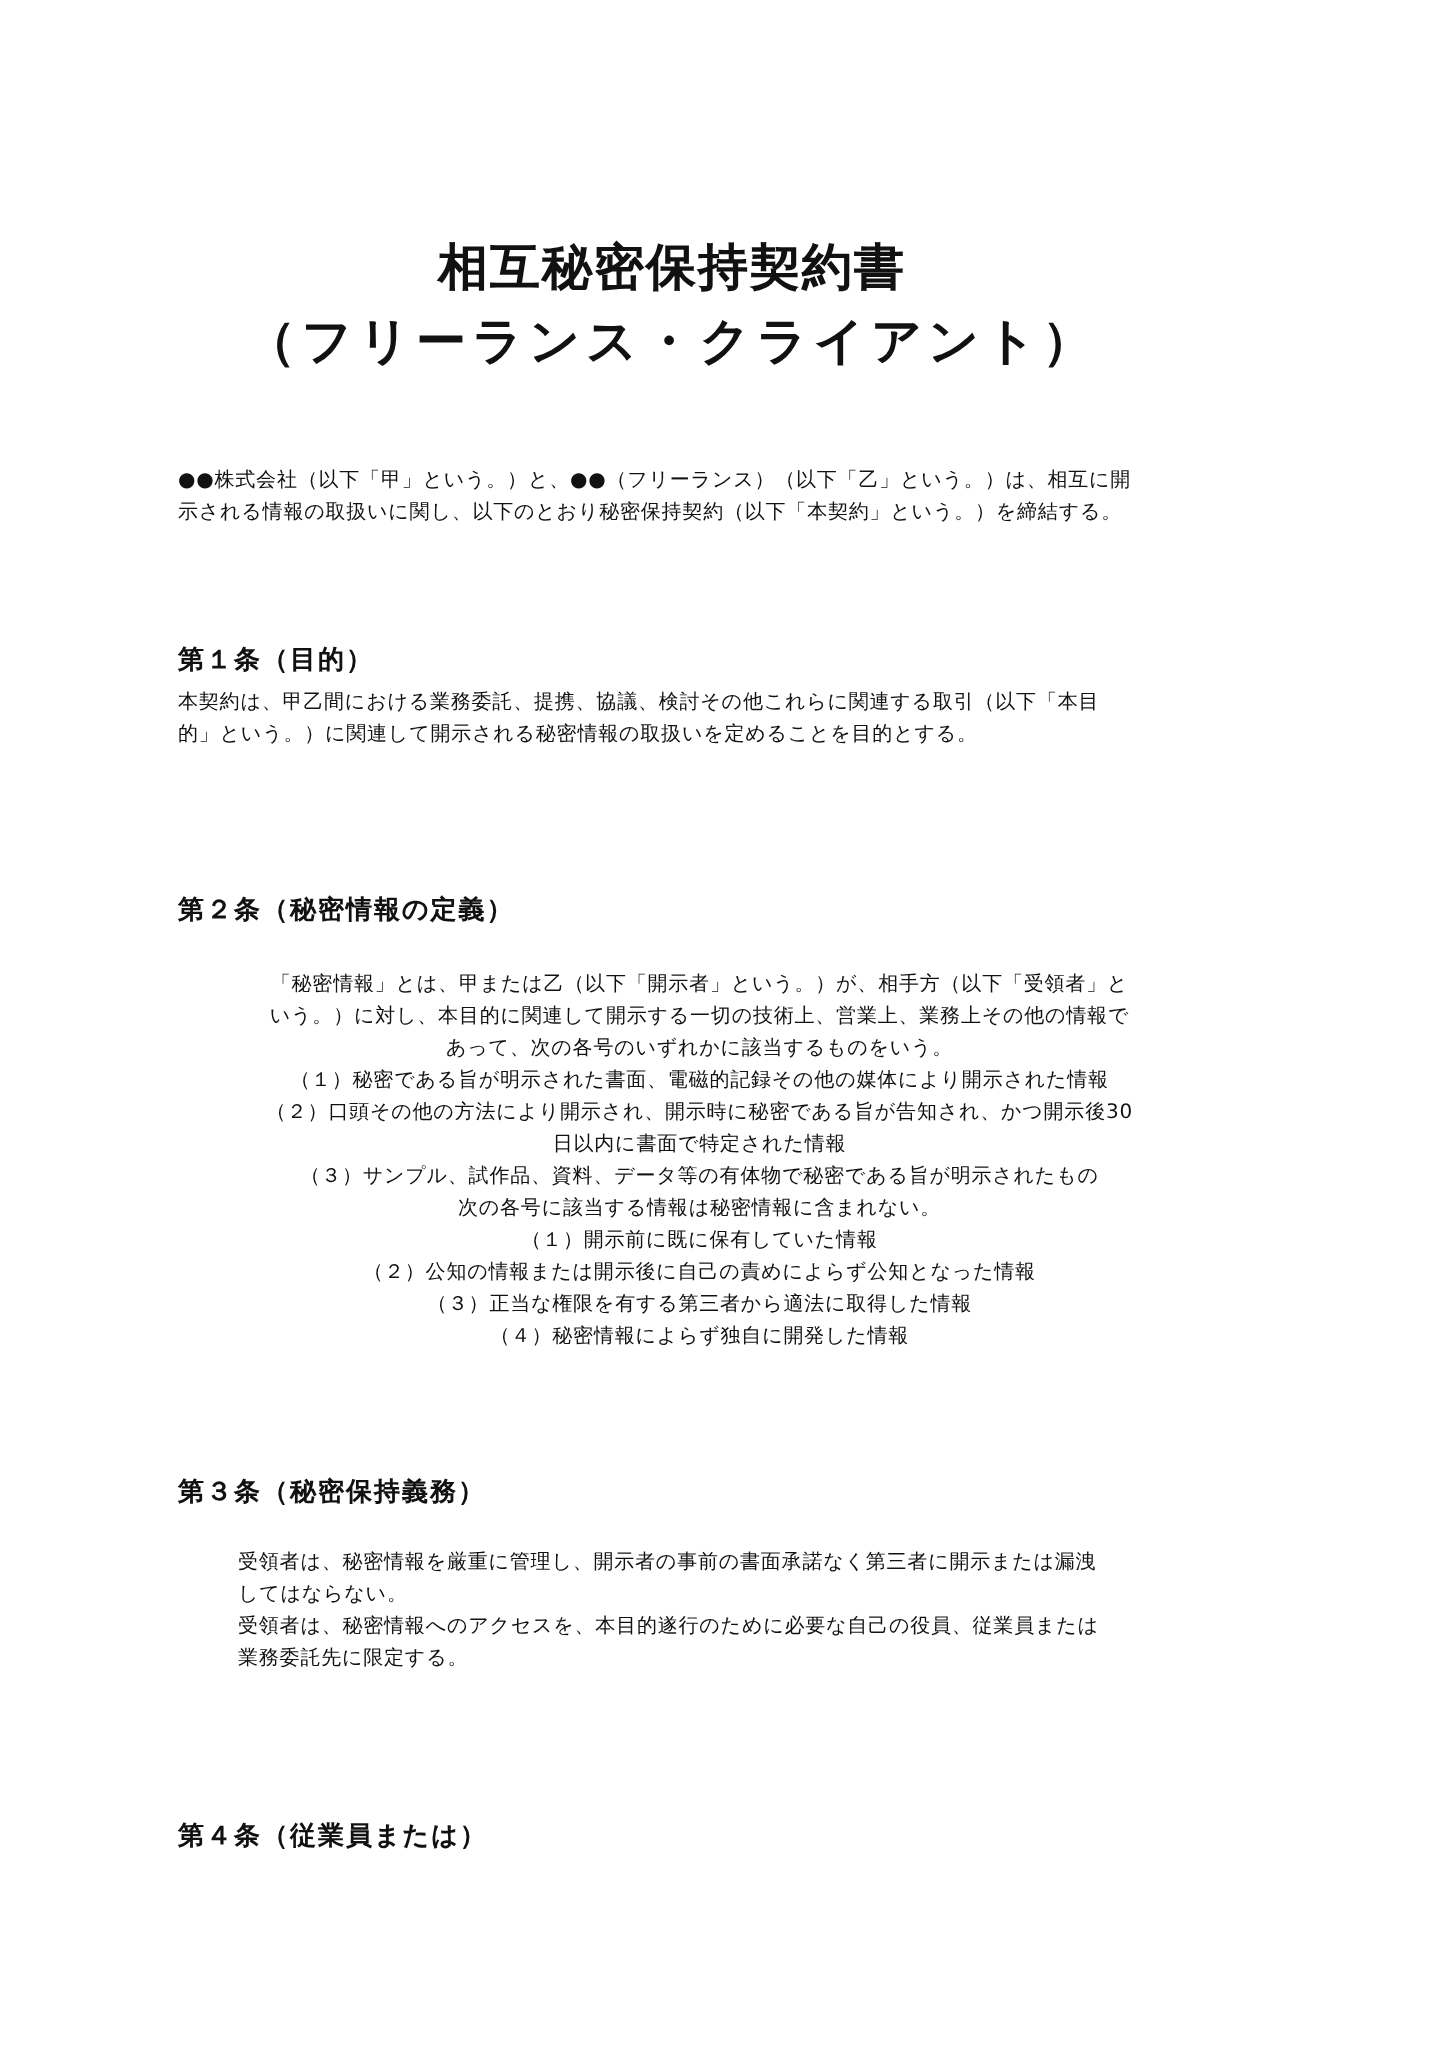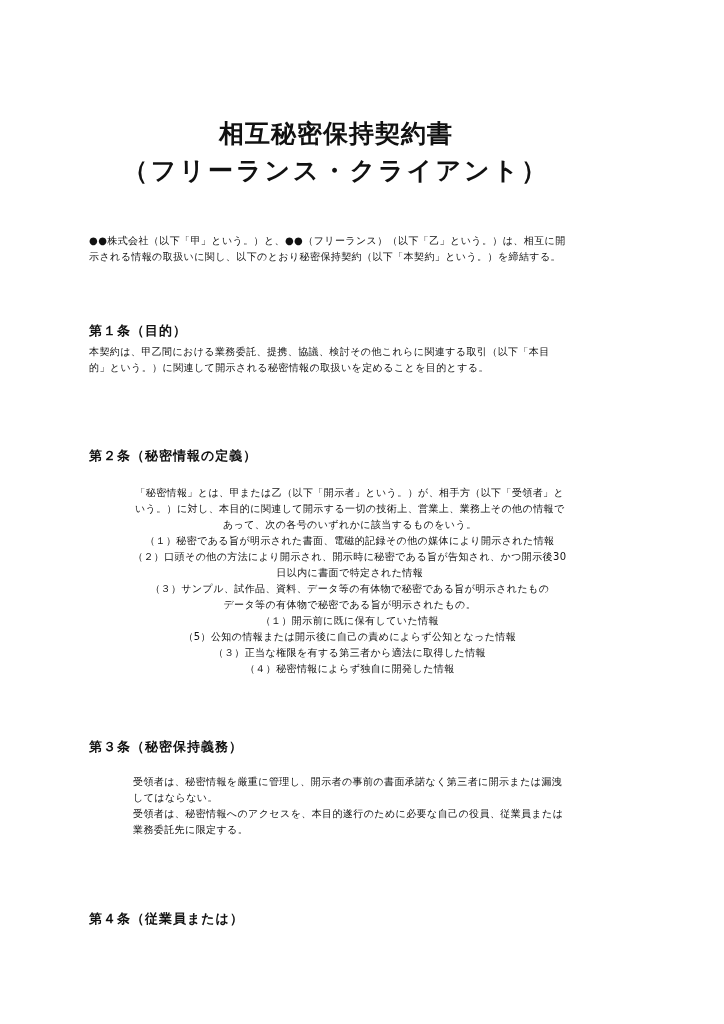--- a/index.html
+++ b/index.html
@@ -52,7 +52,7 @@
     <span class="line">（２）口頭その他の方法により開示され、開示時に秘密である旨が告知され、かつ開示後30</span>
     <span class="line">日以内に書面で特定された情報</span>
     <span class="line">（３）サンプル、試作品、資料、データ等の有体物で秘密である旨が明示されたもの</span>
-    <span class="line">データ等の有体物で秘密である旨が明示されたもの。</span>
+    <span class="line">次の各号に該当する情報は秘密情報に含まれない。</span>
     <span class="line">（１）開示前に既に保有していた情報</span>
     <span class="line">（5）公知の情報または開示後に自己の責めによらず公知となった情報</span>
     <span class="line">（３）正当な権限を有する第三者から適法に取得した情報</span>

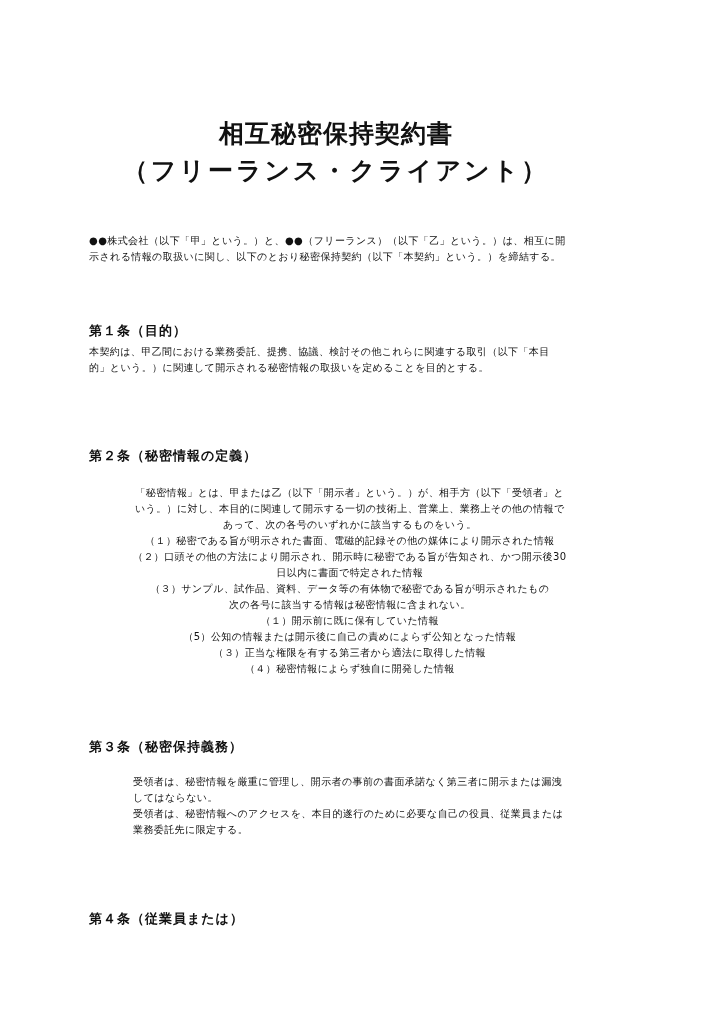--- a/index.html
+++ b/index.html
@@ -54,7 +54,7 @@
     <span class="line">（３）サンプル、試作品、資料、データ等の有体物で秘密である旨が明示されたもの</span>
     <span class="line">次の各号に該当する情報は秘密情報に含まれない。</span>
     <span class="line">（１）開示前に既に保有していた情報</span>
-    <span class="line">（5）公知の情報または開示後に自己の責めによらず公知となった情報</span>
+    <span class="line">（２）公知の情報または開示後に自己の責めによらず公知となった情報</span>
     <span class="line">（３）正当な権限を有する第三者から適法に取得した情報</span>
     <span class="line">（４）秘密情報によらず独自に開発した情報</span>
   </div>

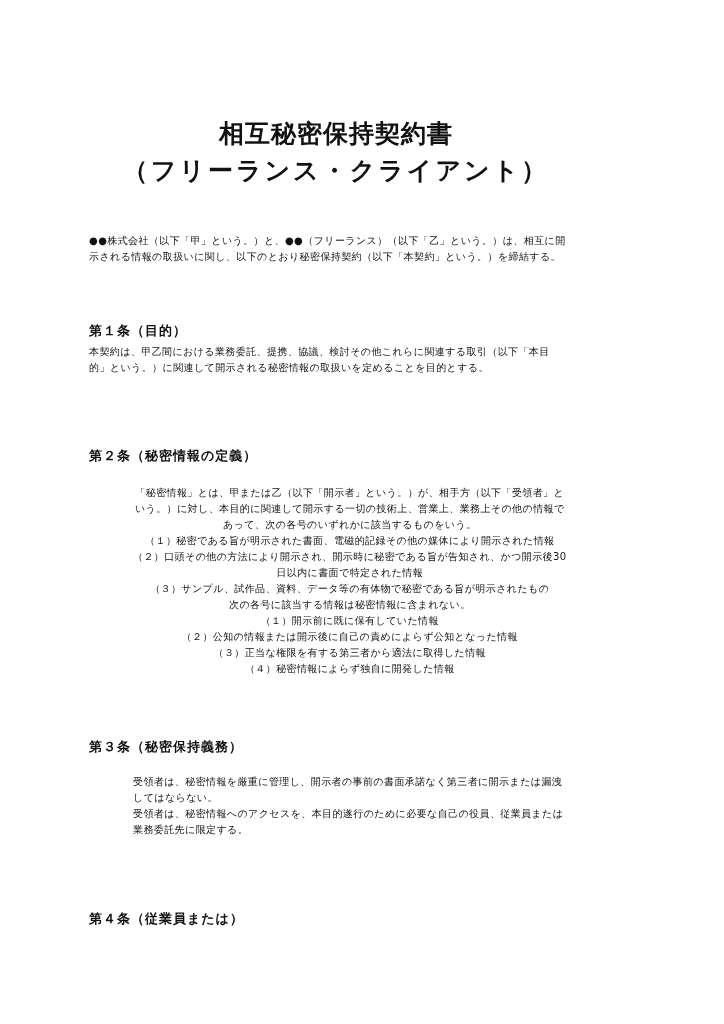--- a/index.html
+++ b/index.html
@@ -60,7 +60,7 @@
   </div>
 
   <div class="heading" style="top:735px;">第３条（秘密保持義務）</div>
-  <div class="para" style="left:133px; top:774px;">
+  <div class="para" style="left:119px; top:774px;">
     <span class="line">受領者は、秘密情報を厳重に管理し、開示者の事前の書面承諾なく第三者に開示または漏洩</span>
     <span class="line">してはならない。</span>
     <span class="line">受領者は、秘密情報へのアクセスを、本目的遂行のために必要な自己の役員、従業員または</span>

